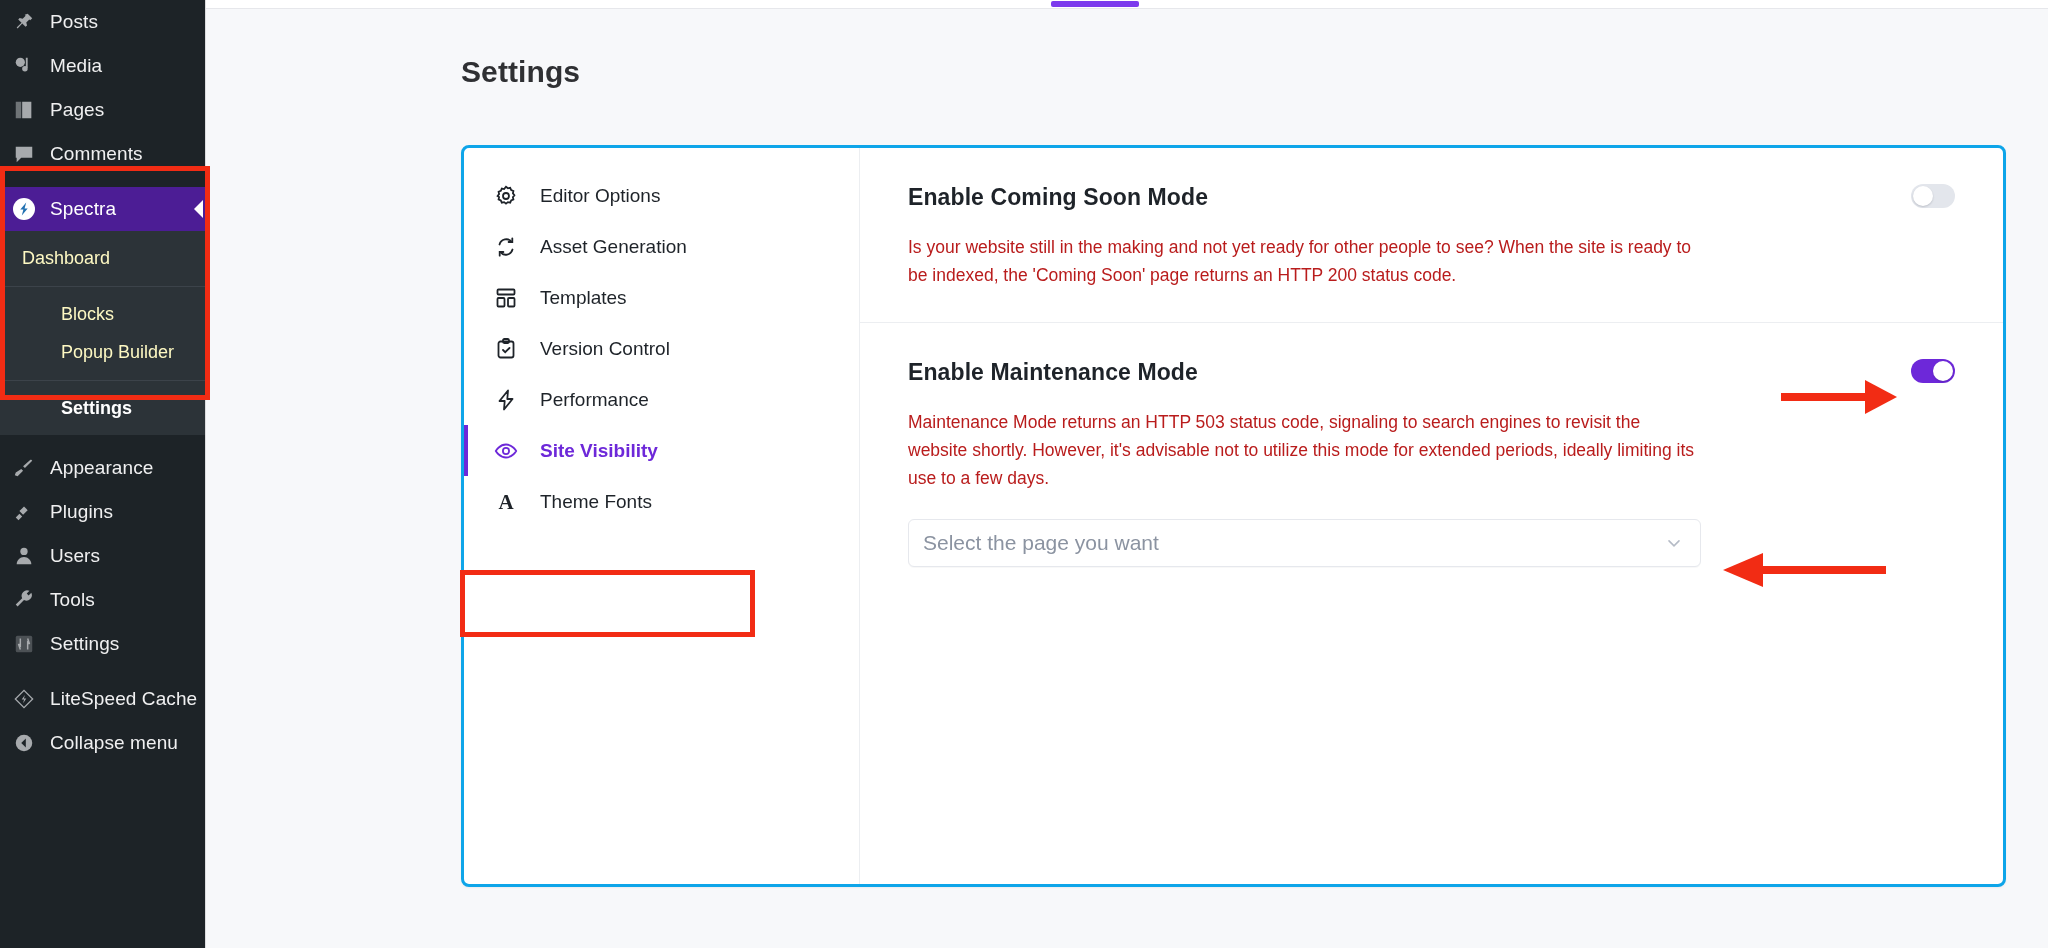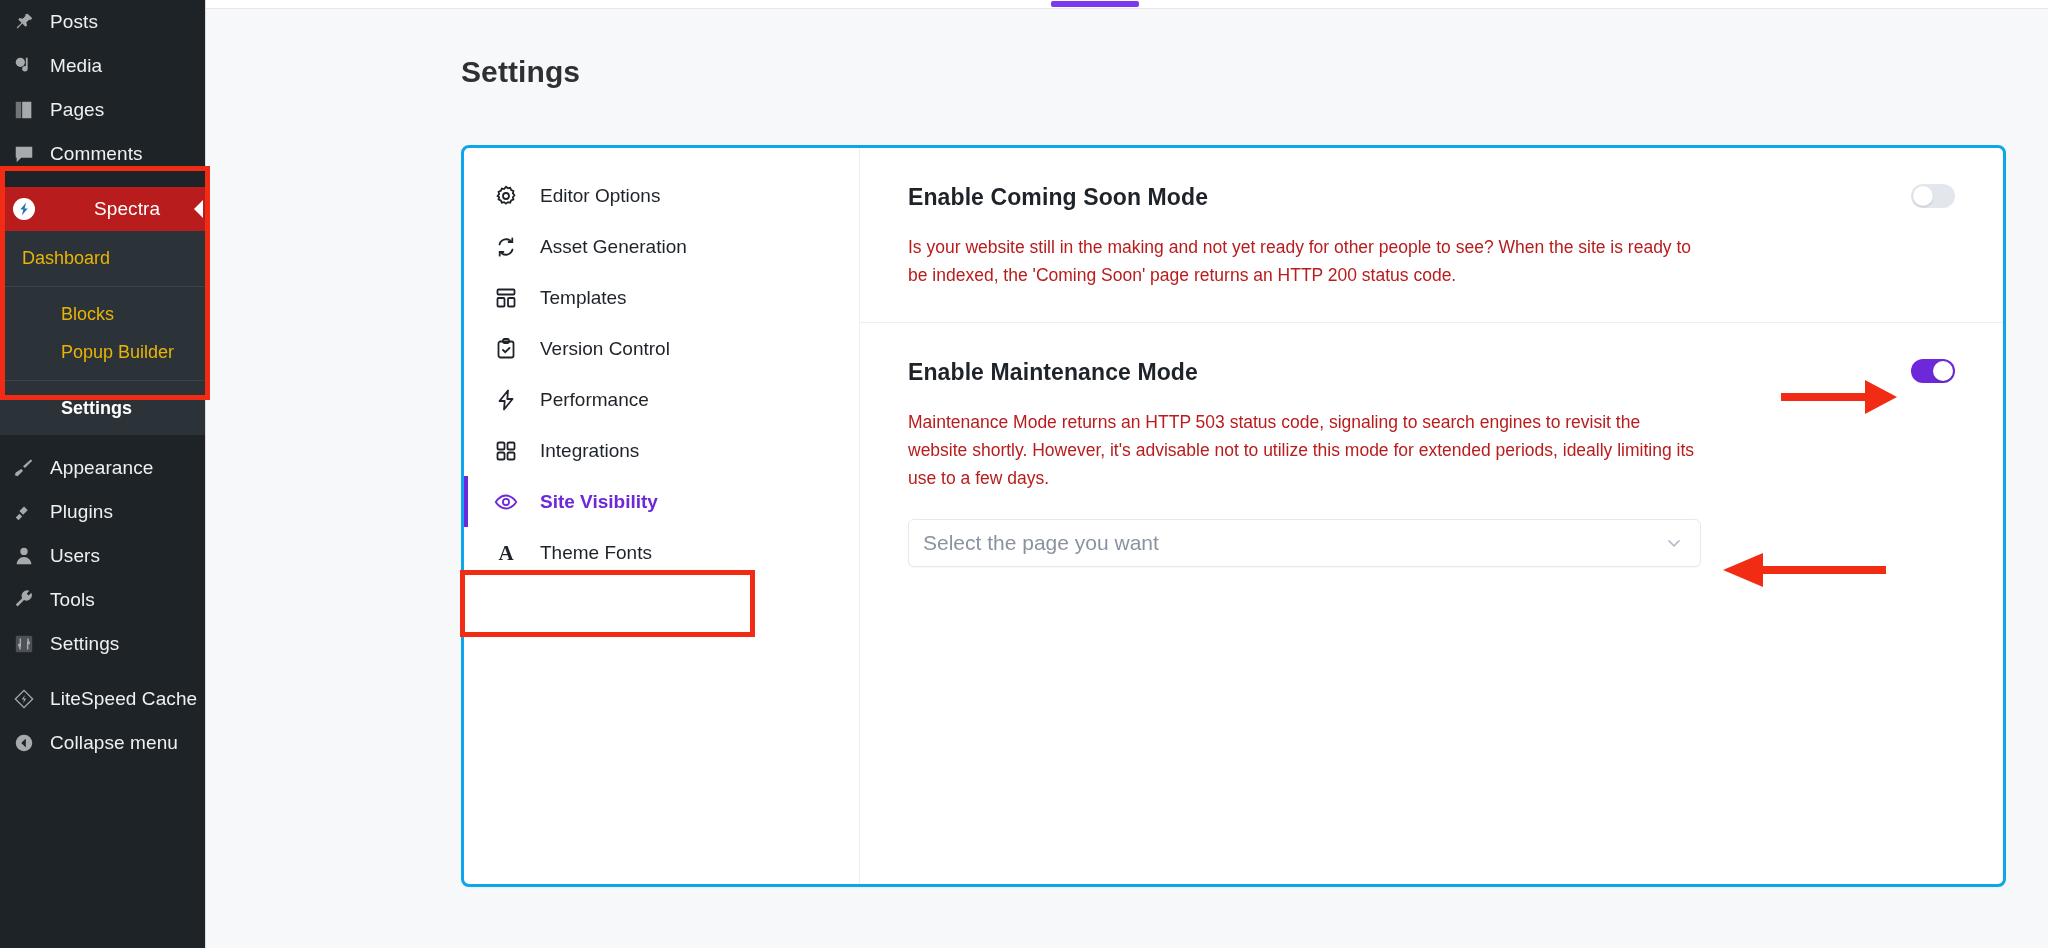--- a/index.html
+++ b/index.html
@@ -35,10 +35,9 @@
   }
   .wp-item .wp-ico svg { display:block; }
   .wp-item.current {
-    background: #b91c1c;
+    background: #4c1d95;
     color: #fff;
     position: relative;
-    gap: 44px;
   }
   .wp-item.current .wp-ico { color: #fff; }
   .wp-arrow {

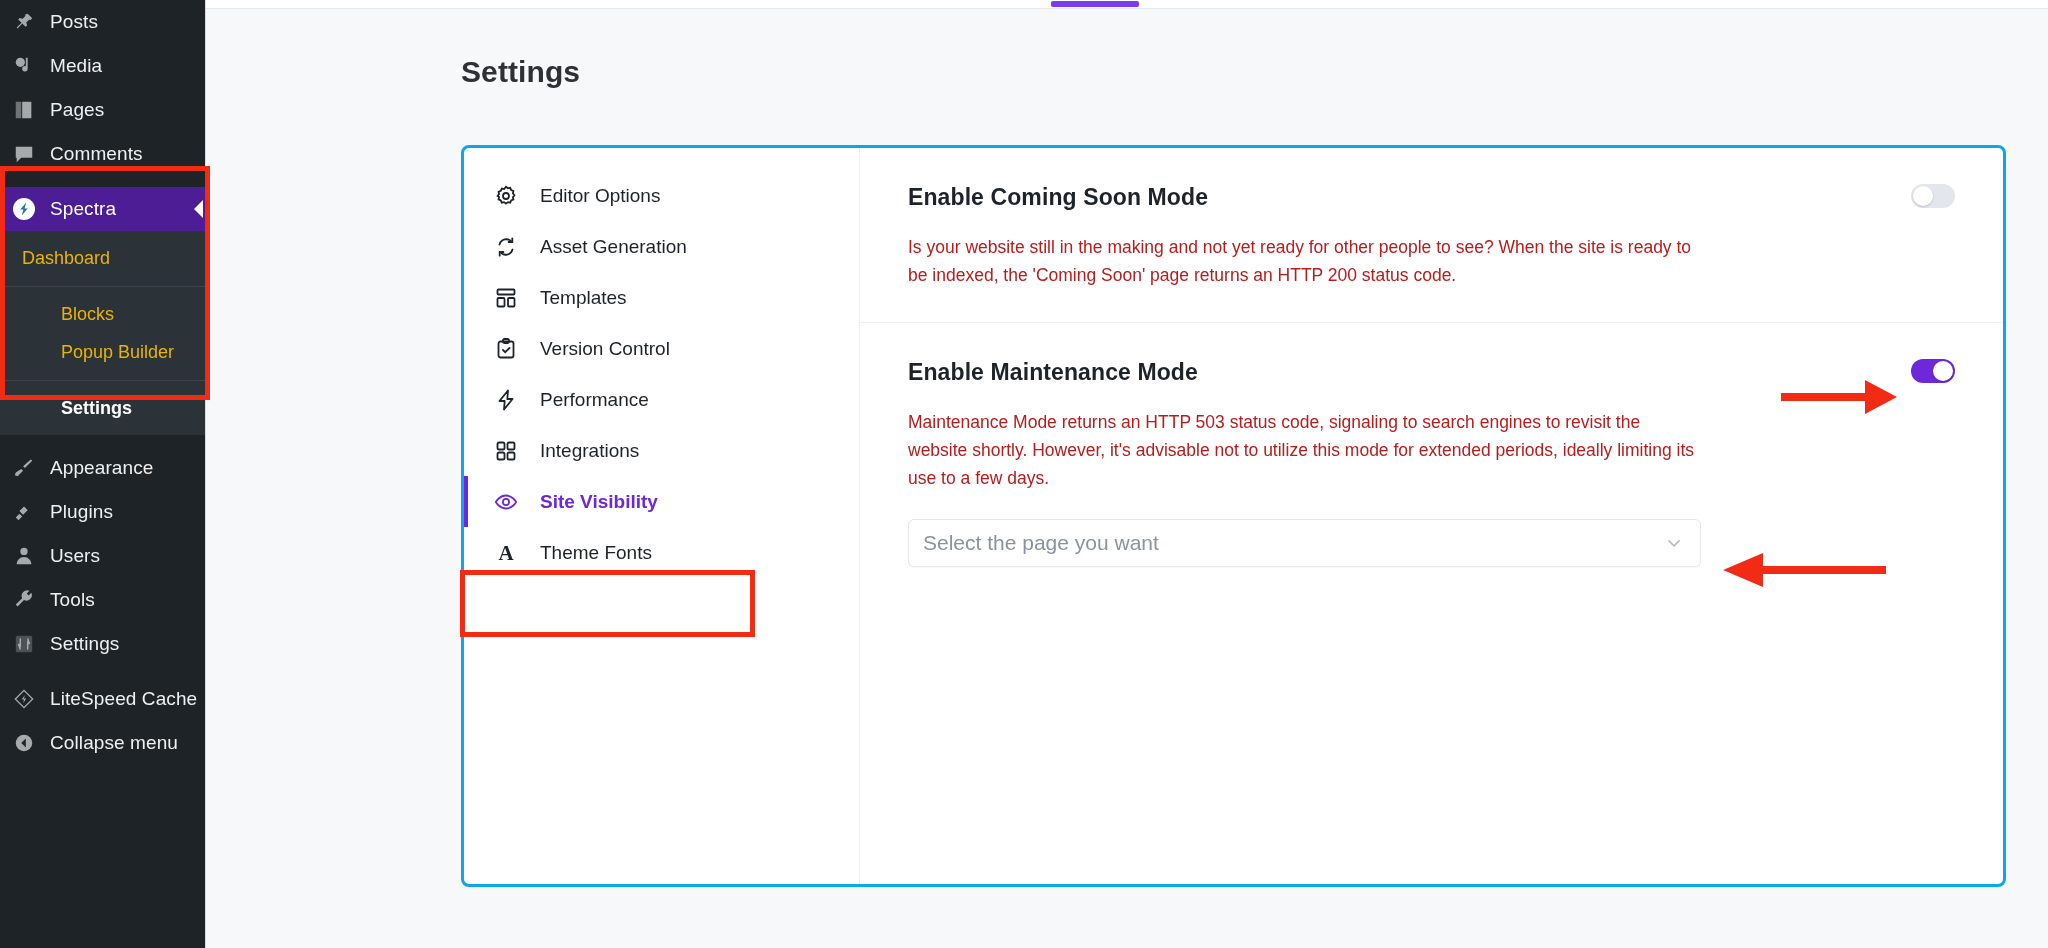--- a/index.html
+++ b/index.html
@@ -55,7 +55,7 @@
   .wp-subgroup + .wp-subgroup { border-top: 1px solid #3c434a; padding-left: 39px; }
   .wp-sub {
     font-size: 18px;
-    color: #eab308;
+    color: #fef9c3;
     padding: 8px 10px 8px 22px;
     line-height: 1.25;
   }

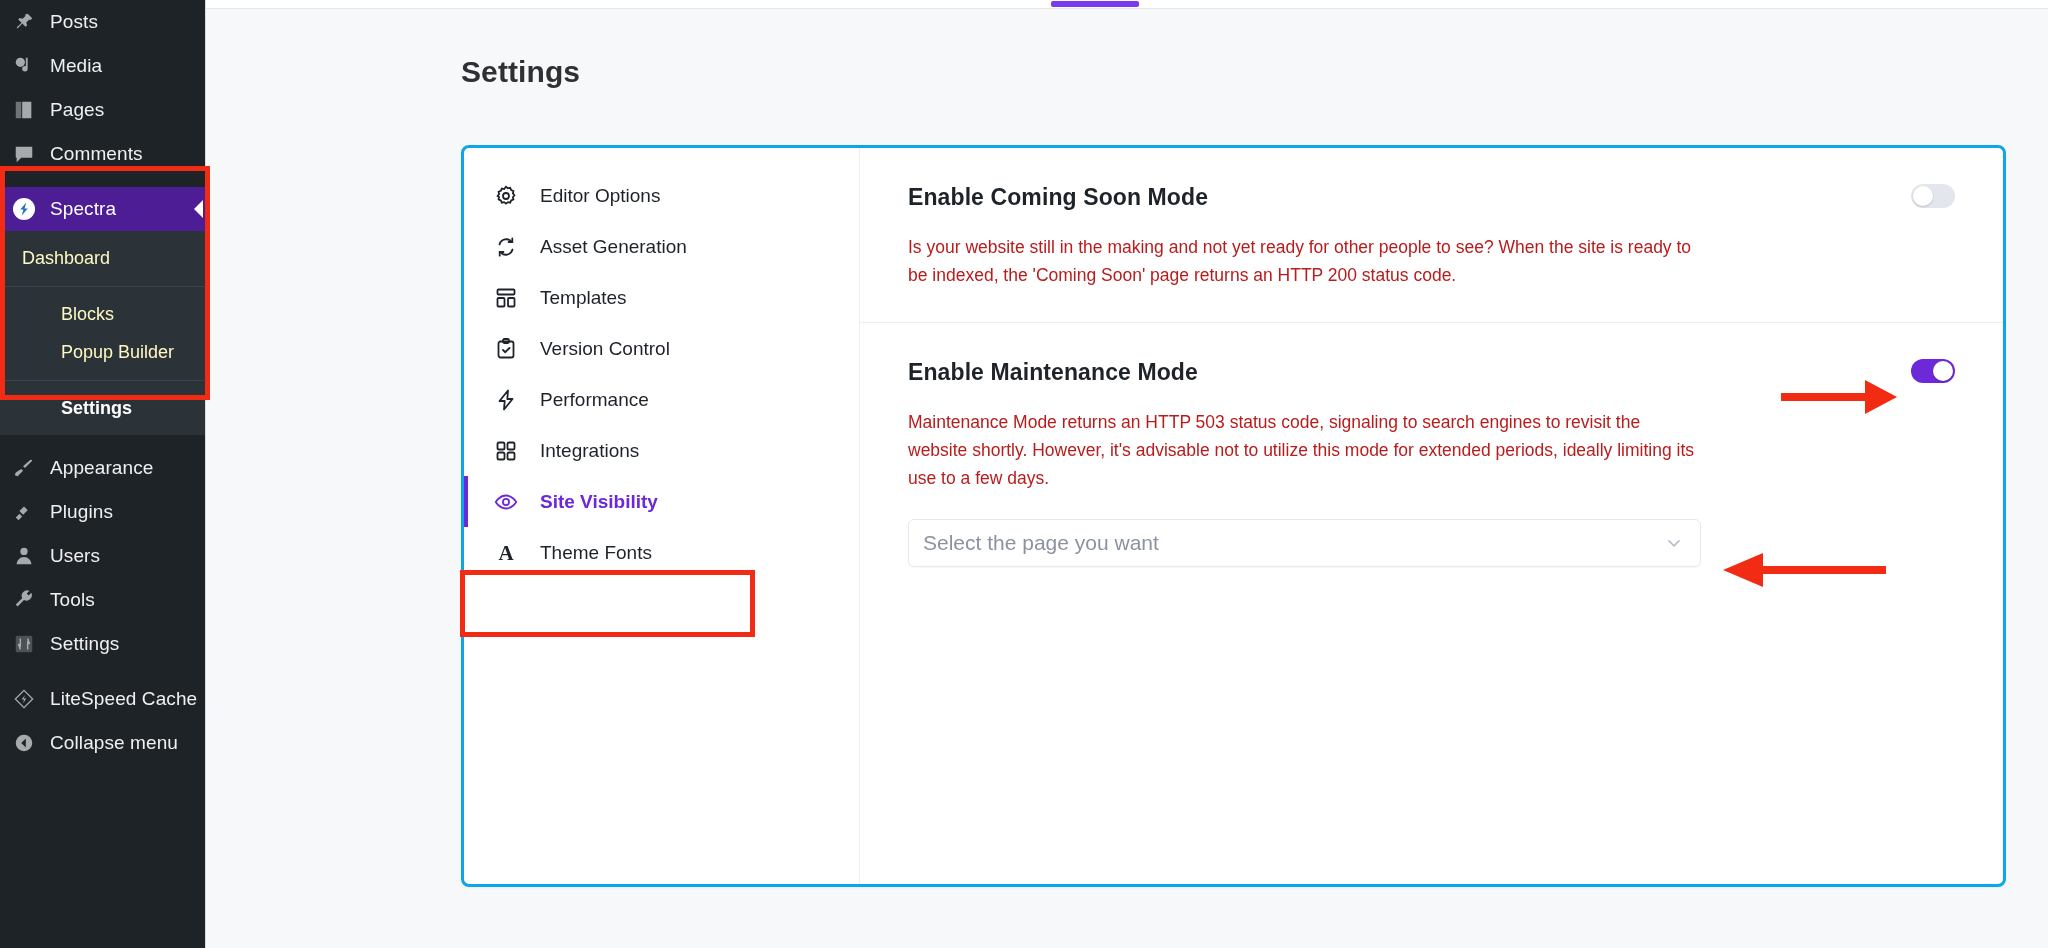--- a/index.html
+++ b/index.html
@@ -407,17 +407,6 @@
           <span>Performance</span>
         </div>
 
-        <div class="nav-item">
-          <span class="nav-ico">
-            <svg width="24" height="24" viewBox="0 0 24 24" fill="none" stroke="currentColor" stroke-width="1.8">
-                <rect x="3.5" y="3.5" width="7" height="7" rx="1.6"></rect>
-                <rect x="13.5" y="3.5" width="7" height="7" rx="1.6"></rect>
-                <rect x="3.5" y="13.5" width="7" height="7" rx="1.6"></rect>
-                <rect x="13.5" y="13.5" width="7" height="7" rx="1.6"></rect>
-              </svg>
-          </span>
-          <span>Integrations</span>
-        </div>
 
         <div class="nav-item active">
           <span class="nav-ico">

